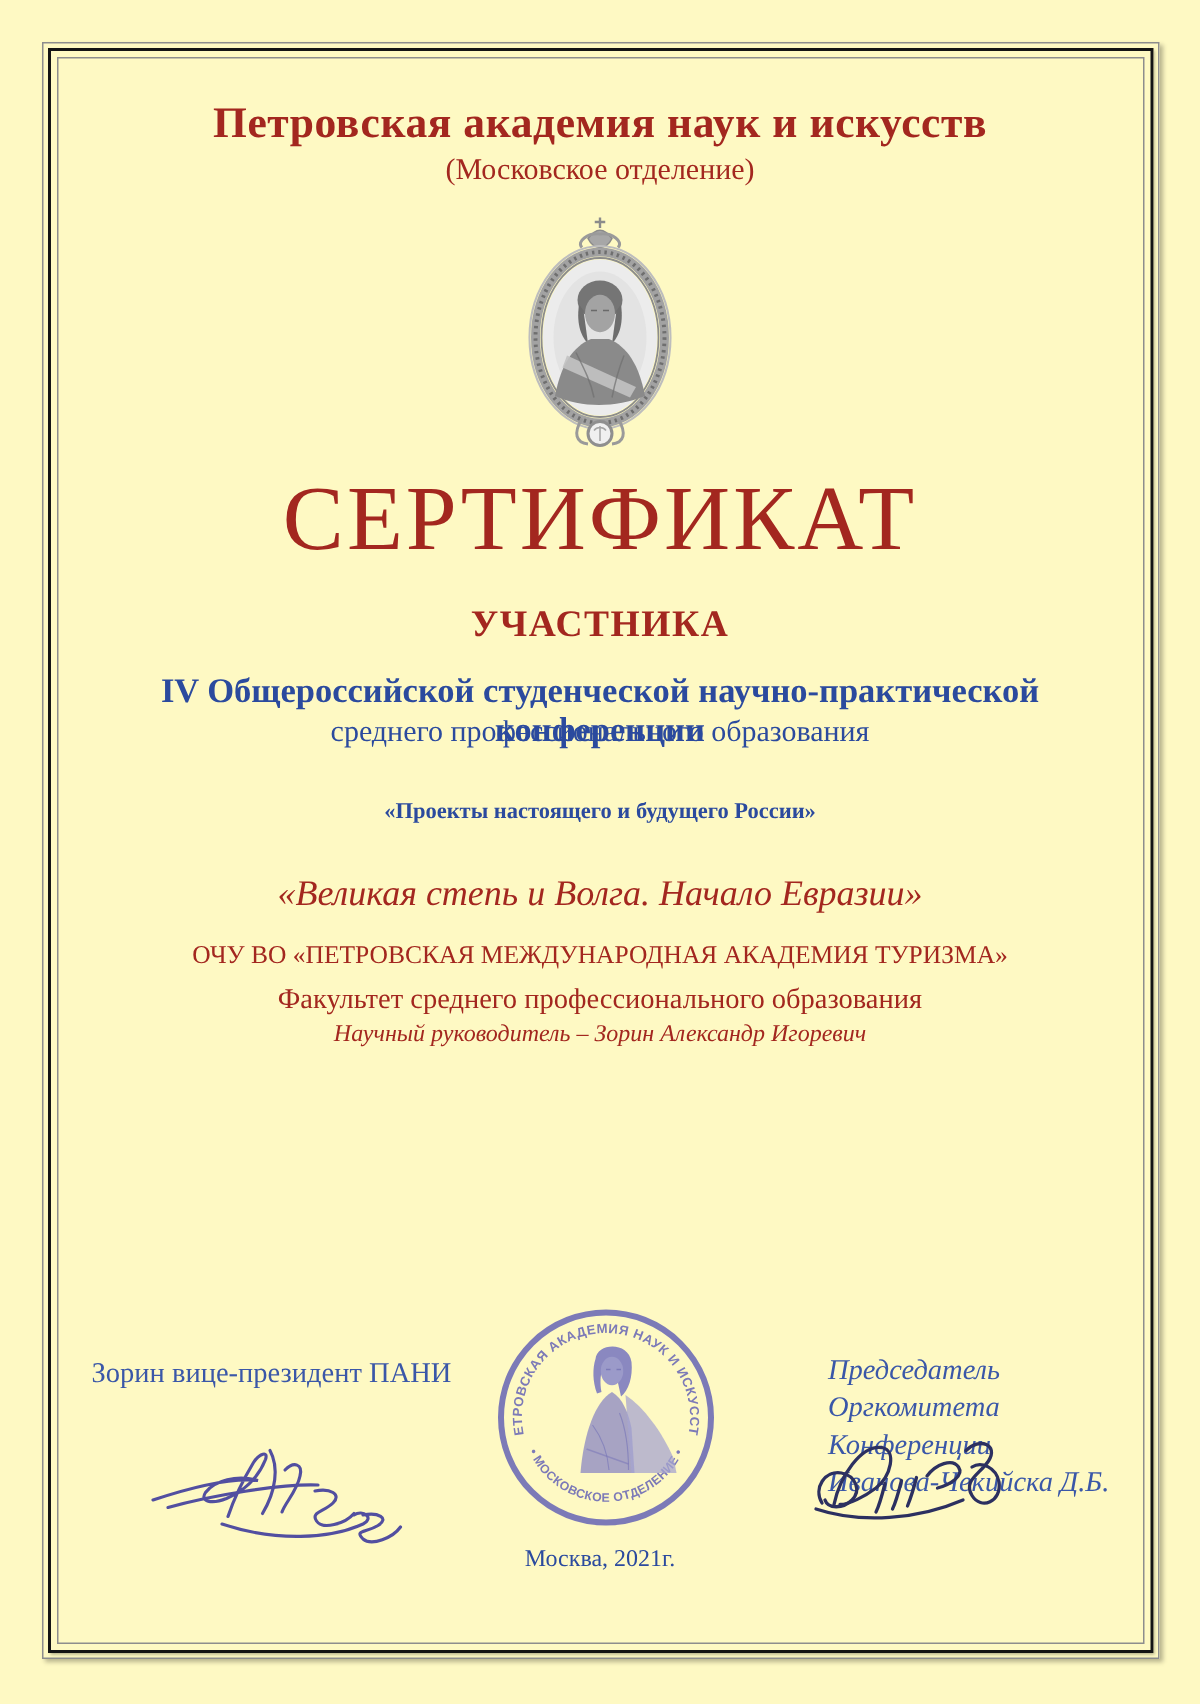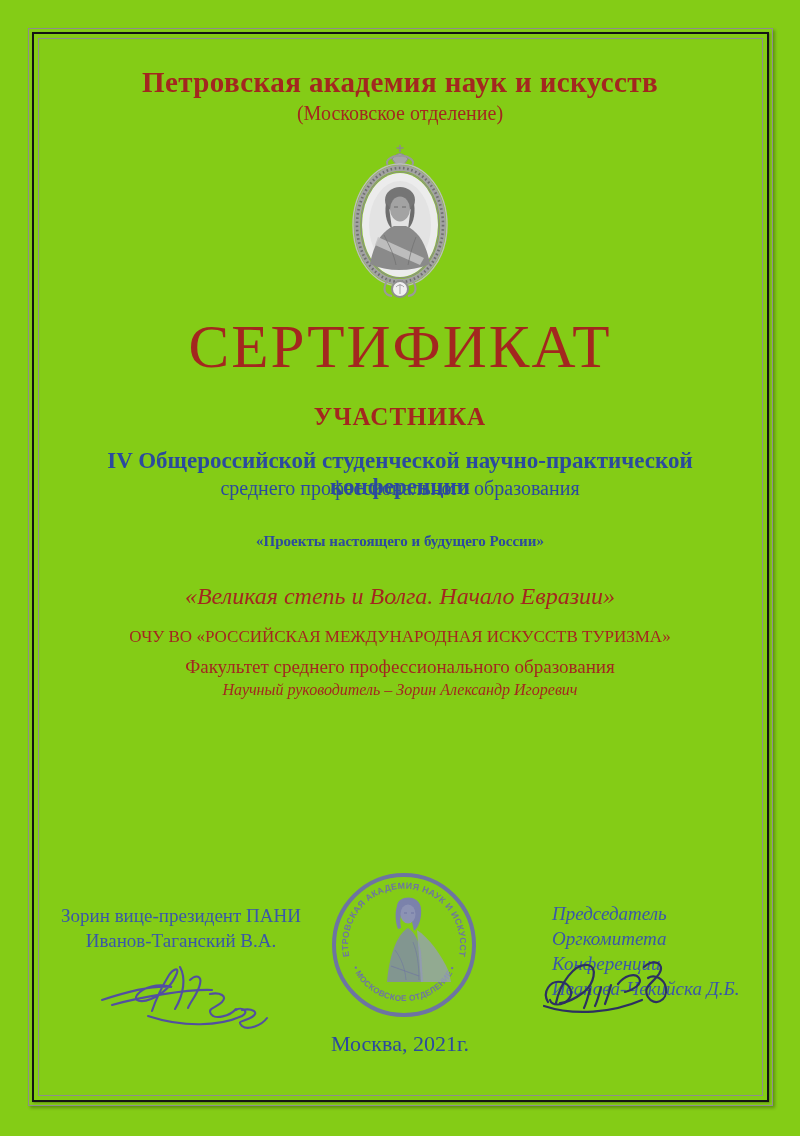--- a/index.html
+++ b/index.html
@@ -4,7 +4,7 @@
 <style>
   * { margin:0; padding:0; box-sizing:border-box; }
   body { background:#ffffff; font-family:"Liberation Serif", serif; }
-  .page { position:relative; width:800px; height:1136px; background:#84cc16; overflow:hidden; }
+  .page { position:relative; width:800px; height:1136px; background:#fef9c3; overflow:hidden; }
 
   
   .frame-outer { position:absolute; left:28px; top:28px; right:27px; bottom:30px;

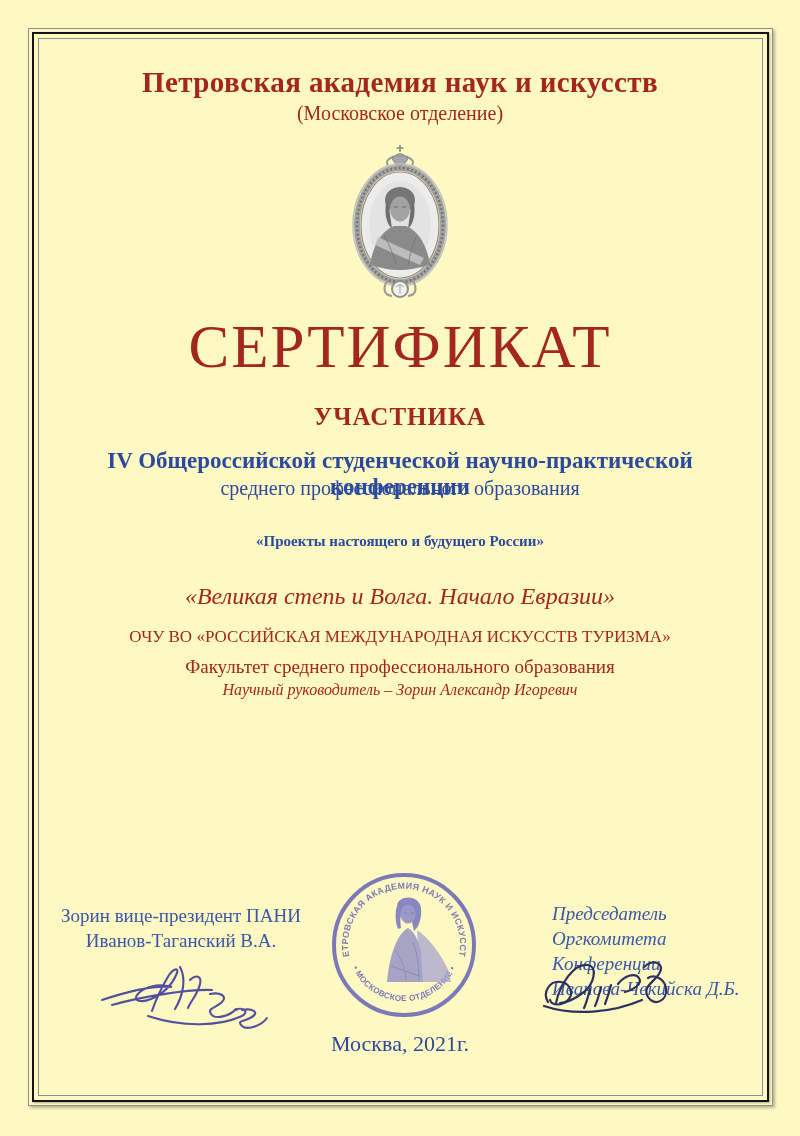--- a/index.html
+++ b/index.html
@@ -92,7 +92,7 @@
 
   <div class="line topic red">«Великая степь и Волга. Начало Евразии»</div>
 
-  <div class="line inst1 red">ОЧУ ВО  «РОССИЙСКАЯ МЕЖДУНАРОДНАЯ ИСКУССТВ ТУРИЗМА»</div>
+  <div class="line inst1 red">ОЧУ ВО  «ПЕТРОВСКАЯ МЕЖДУНАРОДНАЯ АКАДЕМИЯ ТУРИЗМА»</div>
   <div class="line inst2 red">Факультет среднего профессионального образования</div>
 
   <div class="line superv red">Научный руководитель – Зорин Александр Игоревич</div>

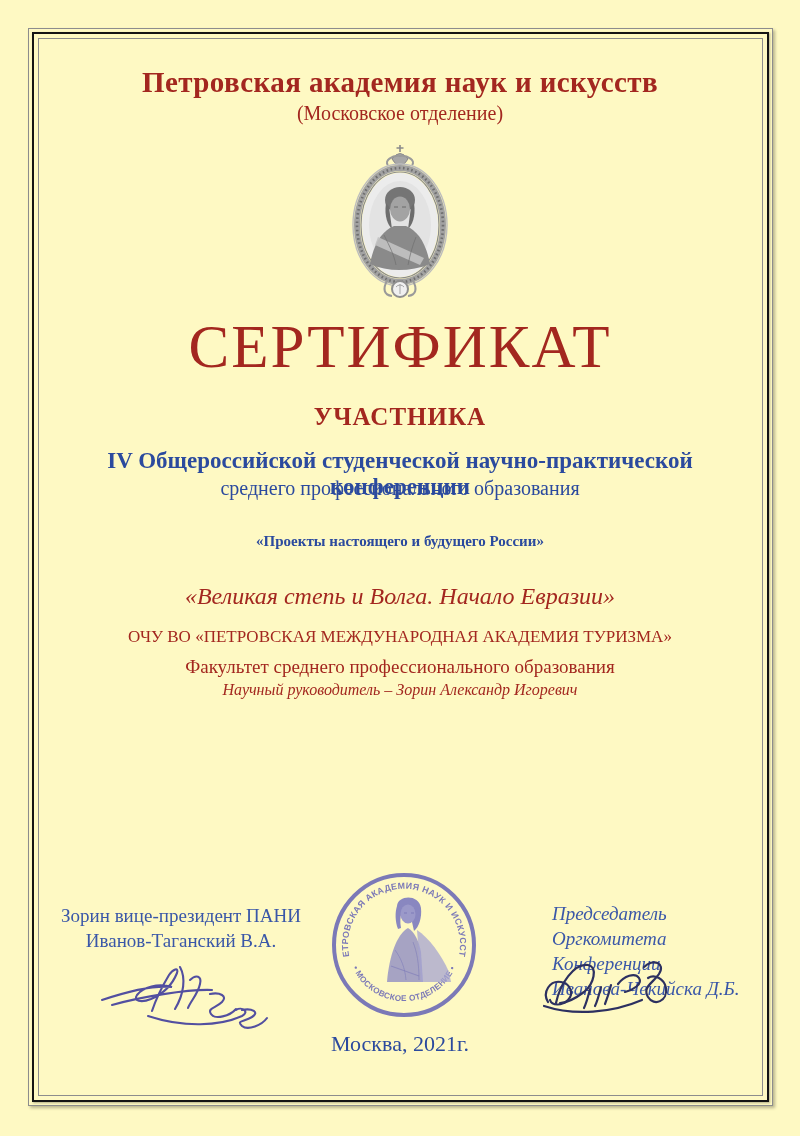--- a/index.html
+++ b/index.html
@@ -99,7 +99,6 @@
 
   <div class="sig-left-text sigblue">
     <div>Зорин вице-президент ПАНИ</div>
-    <div>Иванов-Таганский В.А.</div>
   </div>
   <svg class="sig-left-svg" width="185" height="82" viewBox="0 0 185 82">
     <g fill="none" stroke="#524fa0" stroke-width="2.1" stroke-linecap="round">

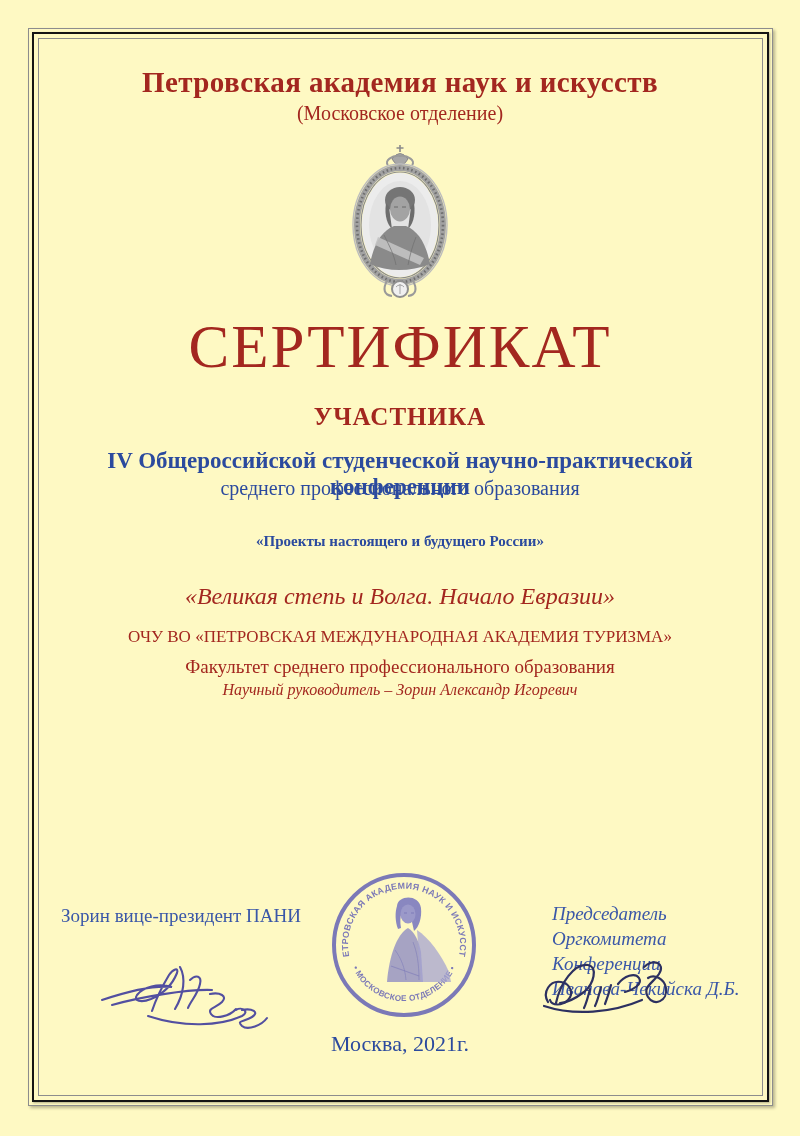--- a/index.html
+++ b/index.html
@@ -41,7 +41,7 @@
   .sig-left-svg   { position:absolute; left:92px;  top:950px; }
   .sig-right-svg  { position:absolute; left:540px; top:956px; }
   .stamp          { position:absolute; left:329px; top:870px; }
-  .date           { top:1031px; font-size:22px; }
+  .date           { top:1031px; font-size:16px; }
 </style>
 </head>
 <body>

